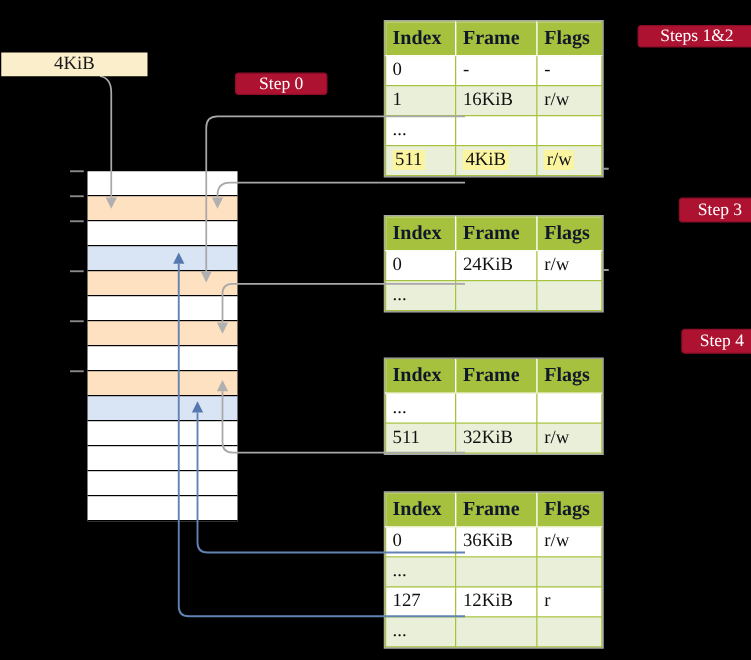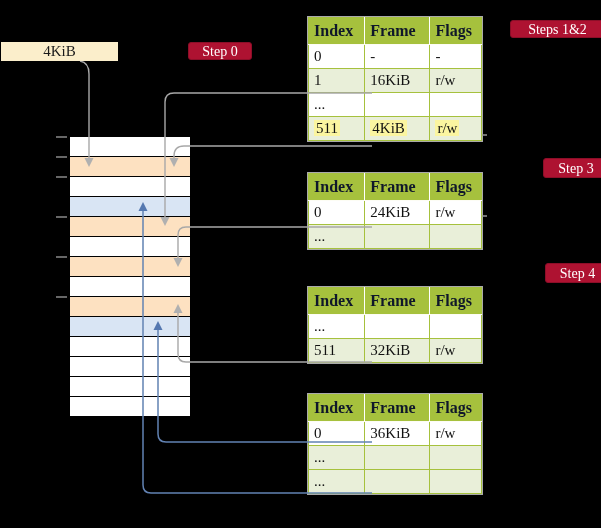--- a/index.html
+++ b/index.html
@@ -19,7 +19,7 @@
     border-radius:3px;color:#fff;font-size:14px;line-height:18px;text-align:center;
     padding:0 6px;box-sizing:border-box;
   }
-  #badge-step0  {left:188px;top:42px;width:64px;}
+  #badge-step0  {left:188px;top:58px;width:74px;}
   #badge-steps12{left:510px;top:20px;width:95px;}
   #badge-step3  {left:543px;top:158px;width:66px;height:20px;line-height:20px;}
   #badge-step4  {left:513px;top:263px;width:65px;height:20px;line-height:20px;margin-left:32px;}

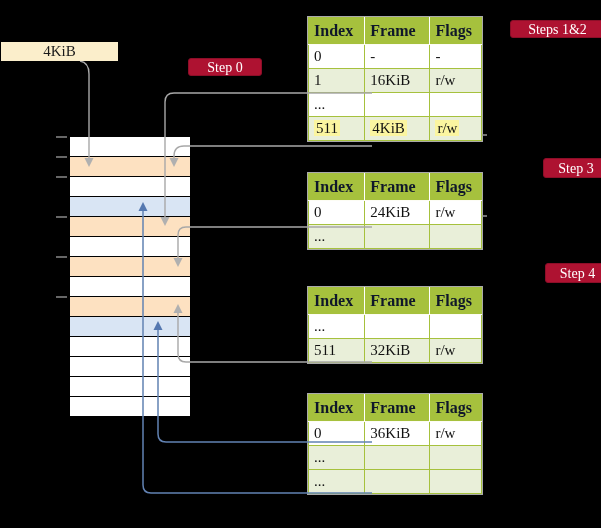--- a/index.html
+++ b/index.html
@@ -180,6 +180,11 @@
             <td class="col-frame"></td>
             <td class="col-flags"></td>
           </tr>
+          <tr>
+            <td class="col-index">127</td>
+            <td class="col-frame">12KiB</td>
+            <td class="col-flags">r</td>
+          </tr>
           <tr class="shaded">
             <td class="col-index">...</td>
             <td class="col-frame"></td>

